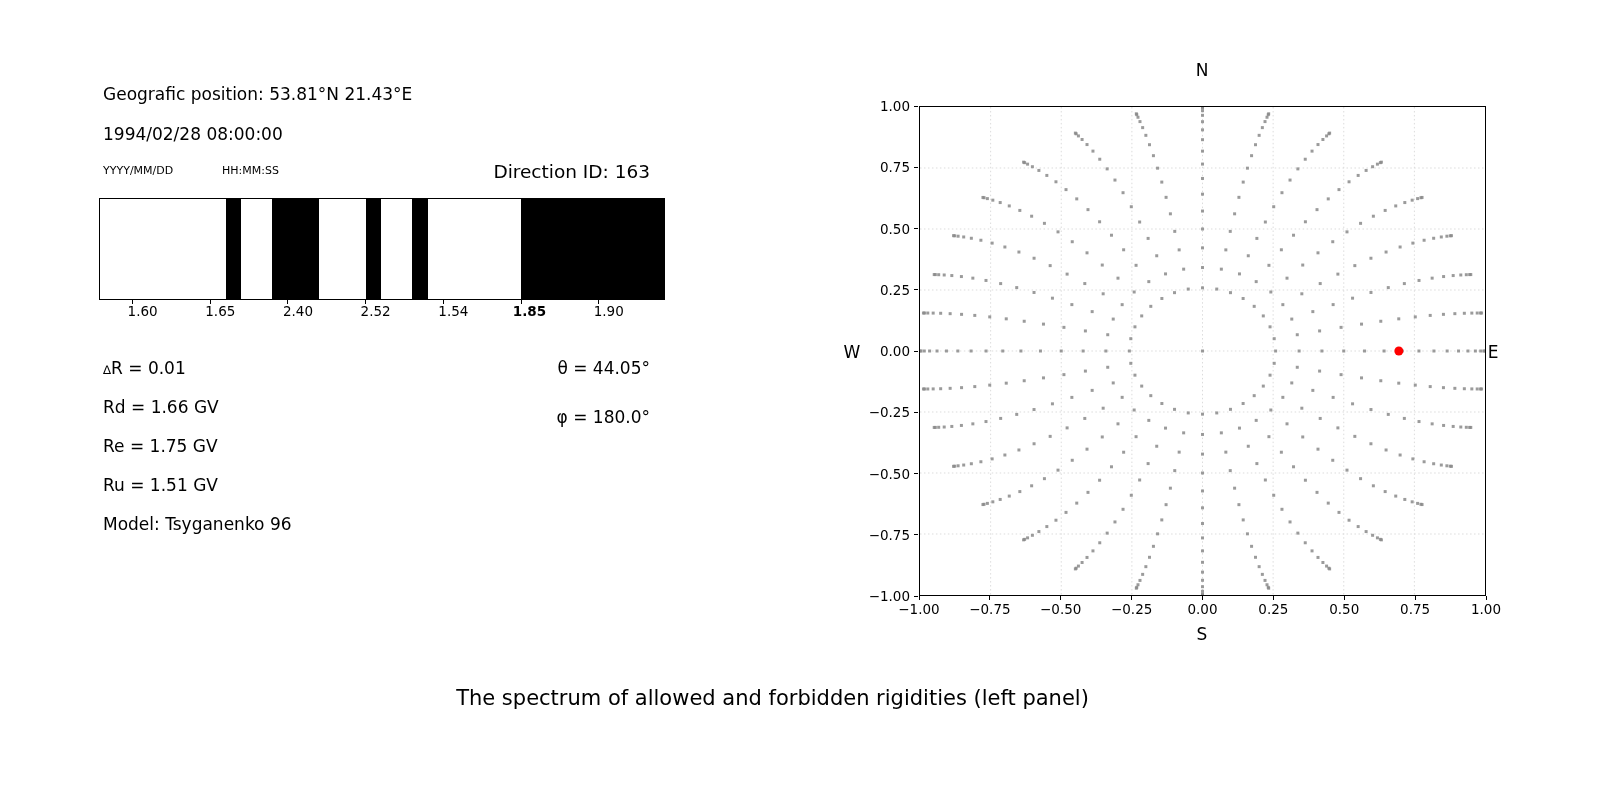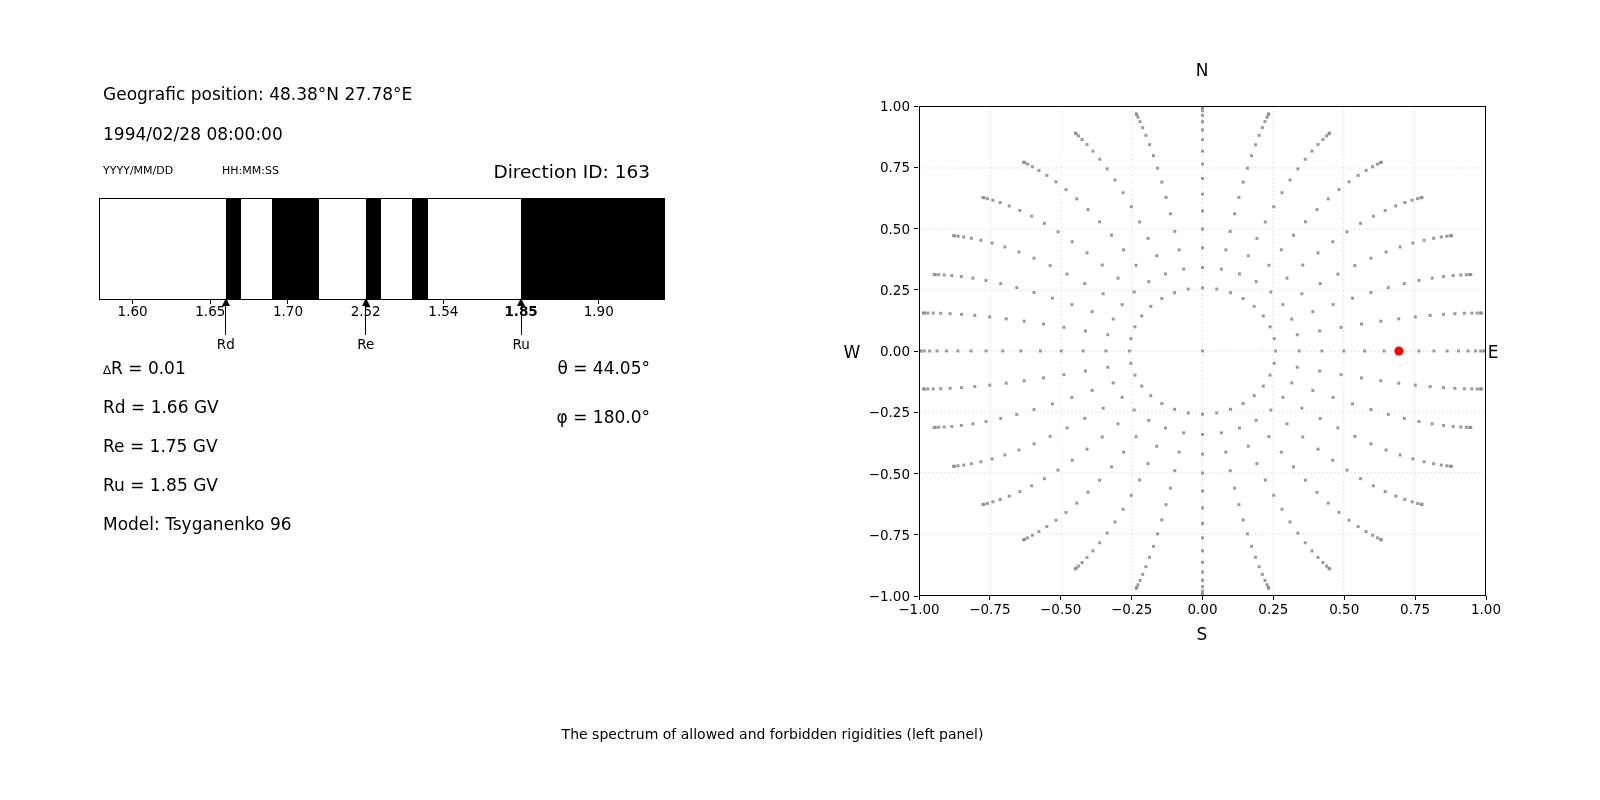--- a/index.html
+++ b/index.html
@@ -46,7 +46,7 @@
 
 <div class="canvas">
 
-  <div class="abs t17" style="left:103px;top:84px;">Geografic position: 48.38°N 27.78°E</div>
+  <div class="abs t17" style="left:103px;top:84px;">Geografic position: 53.81°N 21.43°E</div>
   <div class="abs t17" style="left:103px;top:124px;">1994/02/28 08:00:00</div>
   <div class="abs t11" style="left:103px;top:164px;">YYYY/MM/DD</div>
   <div class="abs t11" style="left:222px;top:164px;">HH:MM:SS</div>

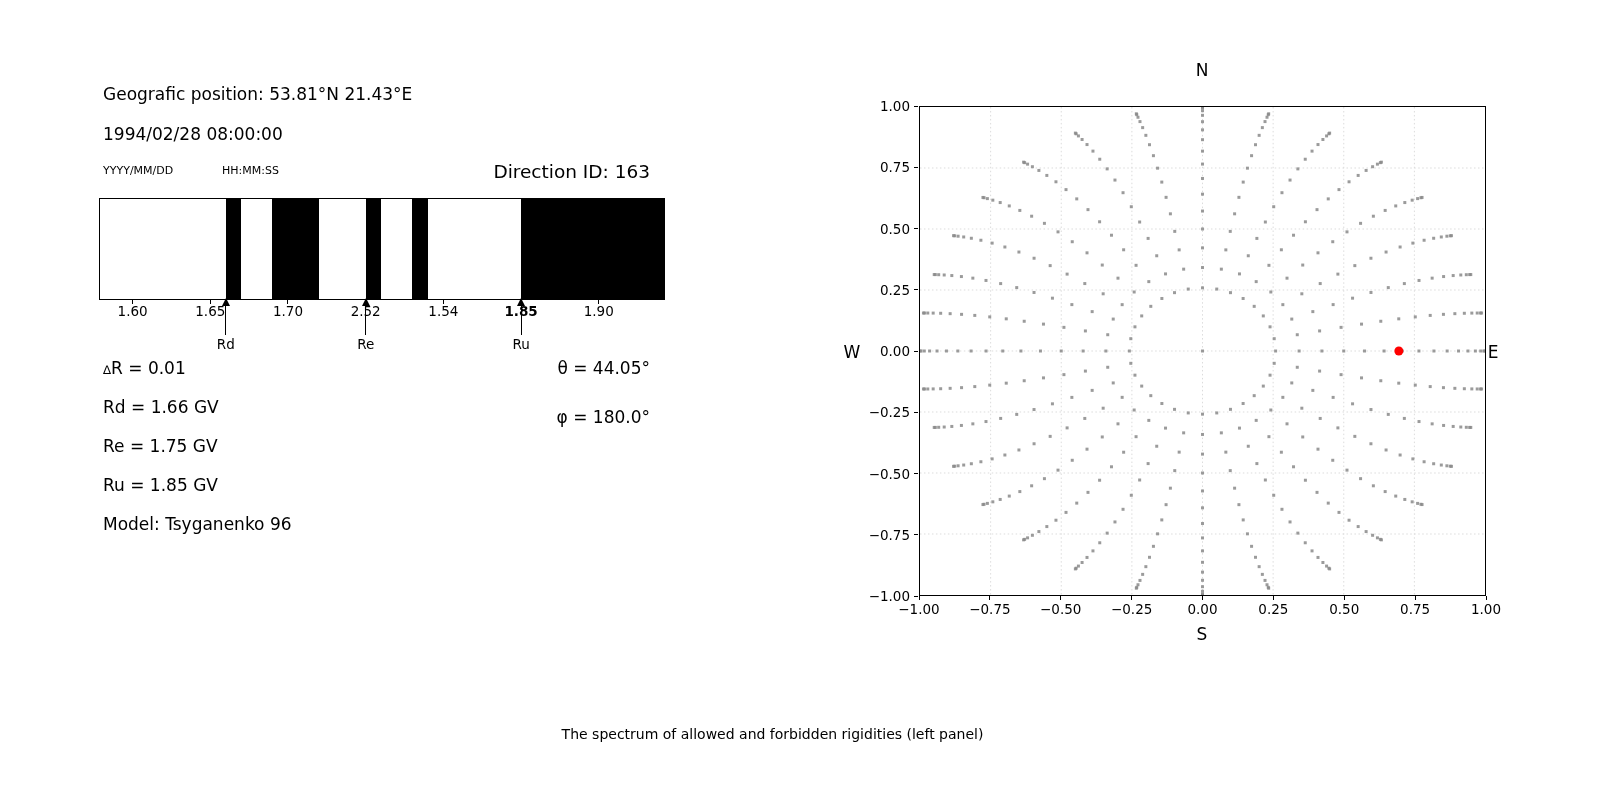--- a/index.html
+++ b/index.html
@@ -19,7 +19,7 @@
   #spectrum-tickmarks{left:100px;top:300px;width:564px;height:5px;}
   .tickmark{position:absolute;top:0;width:1px;height:4px;background:#000;}
   #spectrum-ticklabels{left:100px;top:303px;width:564px;height:16px;}
-  .spec-ticklabel{position:absolute;width:50px;margin-left:-25px;text-align:center;}
+  .spec-ticklabel{position:absolute;width:50px;margin-left:-25px;text-align:right;}
   #spectrum-annotations{left:100px;top:298px;width:564px;height:60px;}
   .arrow-head{position:absolute;top:0;width:0;height:0;margin-left:-4px;
               border-left:4px solid transparent;border-right:4px solid transparent;

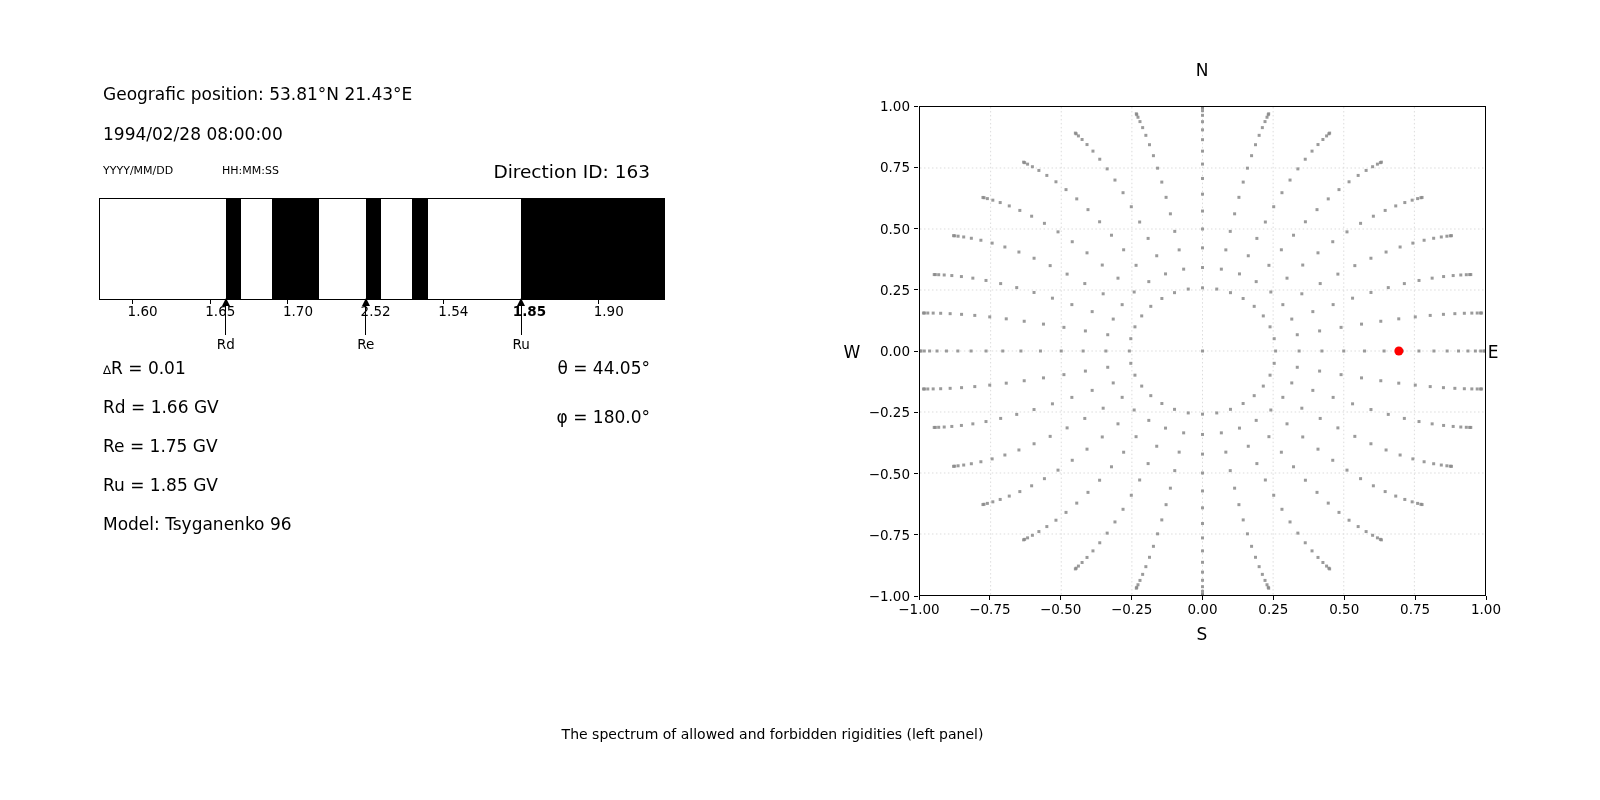--- a/index.html
+++ b/index.html
@@ -71,7 +71,7 @@
   <div class="abs t13" id="spectrum-ticklabels">
       <div class="spec-ticklabel" style="left: 5.78512%;">1.60</div>
       <div class="spec-ticklabel" style="left: 19.5592%;">1.65</div>
-      <div class="spec-ticklabel" style="left: 33.3333%;">1.70</div>
+      <div class="spec-ticklabel" style="left: 33.3333%;">2.40</div>
       <div class="spec-ticklabel" style="left: 47.1074%;">2.52</div>
       <div class="spec-ticklabel" style="left: 60.8815%;">1.54</div>
       <div class="spec-ticklabel" style="left: 74.6556%; font-weight: bold;">1.85</div>

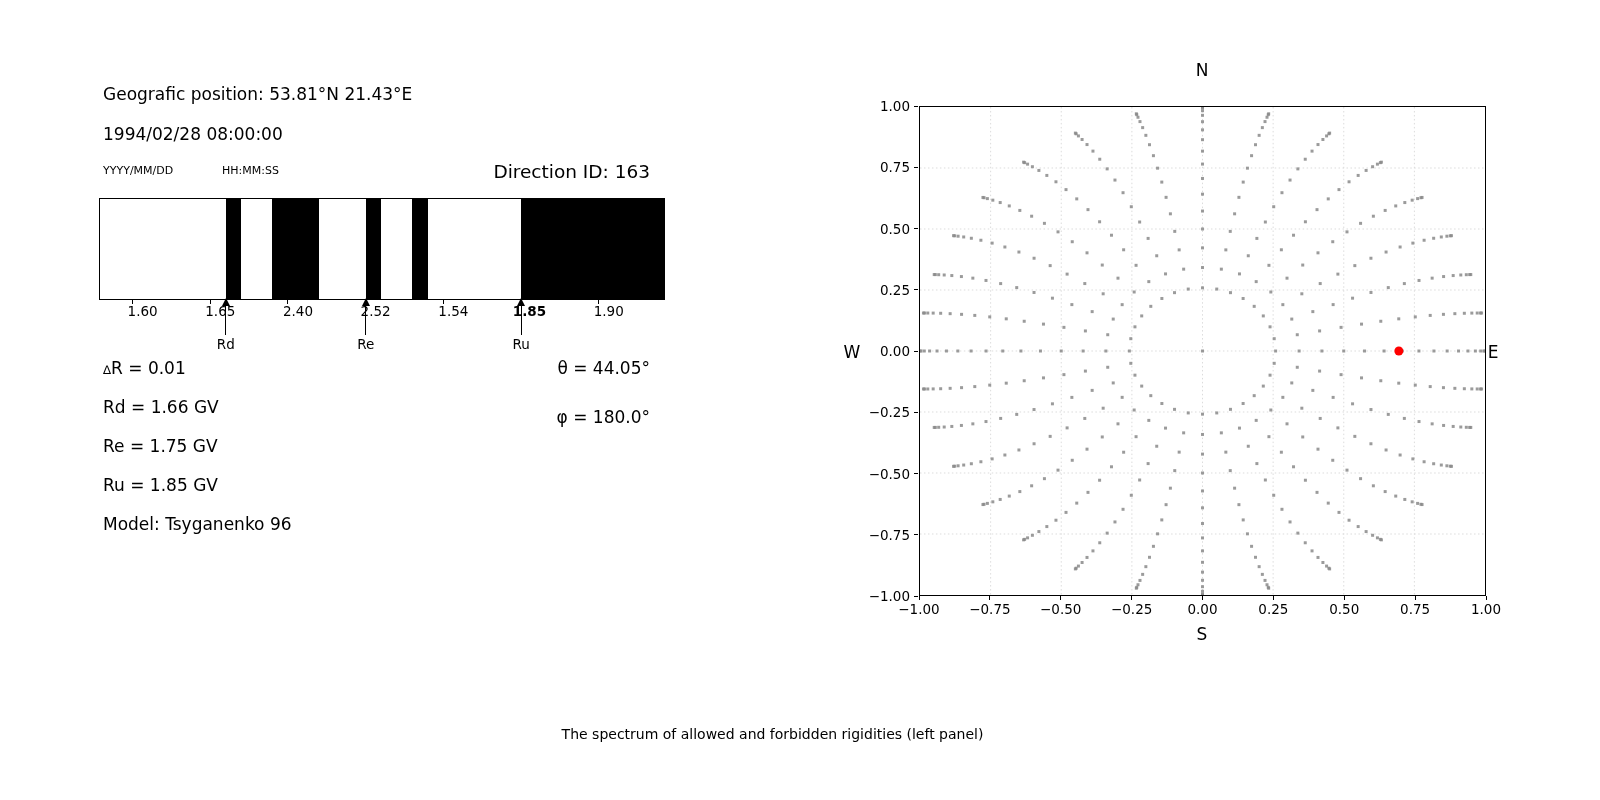--- a/index.html
+++ b/index.html
@@ -76,17 +76,6 @@
       <div class="spec-ticklabel" style="left: 60.8815%;">1.54</div>
       <div class="spec-ticklabel" style="left: 74.6556%; font-weight: bold;">1.85</div>
       <div class="spec-ticklabel" style="left: 88.4298%;">1.90</div>
-    </div>
-  <div class="abs t13" id="spectrum-annotations">
-      <div class="arrow-head" style="left: 22.314%;"></div>
-      <div class="arrow-stem" style="left: 22.314%;"></div>
-      <div class="arrow-label" style="left: 22.314%;">Rd</div>
-      <div class="arrow-head" style="left: 47.1074%;"></div>
-      <div class="arrow-stem" style="left: 47.1074%;"></div>
-      <div class="arrow-label" style="left: 47.1074%;">Re</div>
-      <div class="arrow-head" style="left: 74.6556%;"></div>
-      <div class="arrow-stem" style="left: 74.6556%;"></div>
-      <div class="arrow-label" style="left: 74.6556%;">Ru</div>
     </div>
 
   <div class="abs t17" style="left:103px;top:358px;">

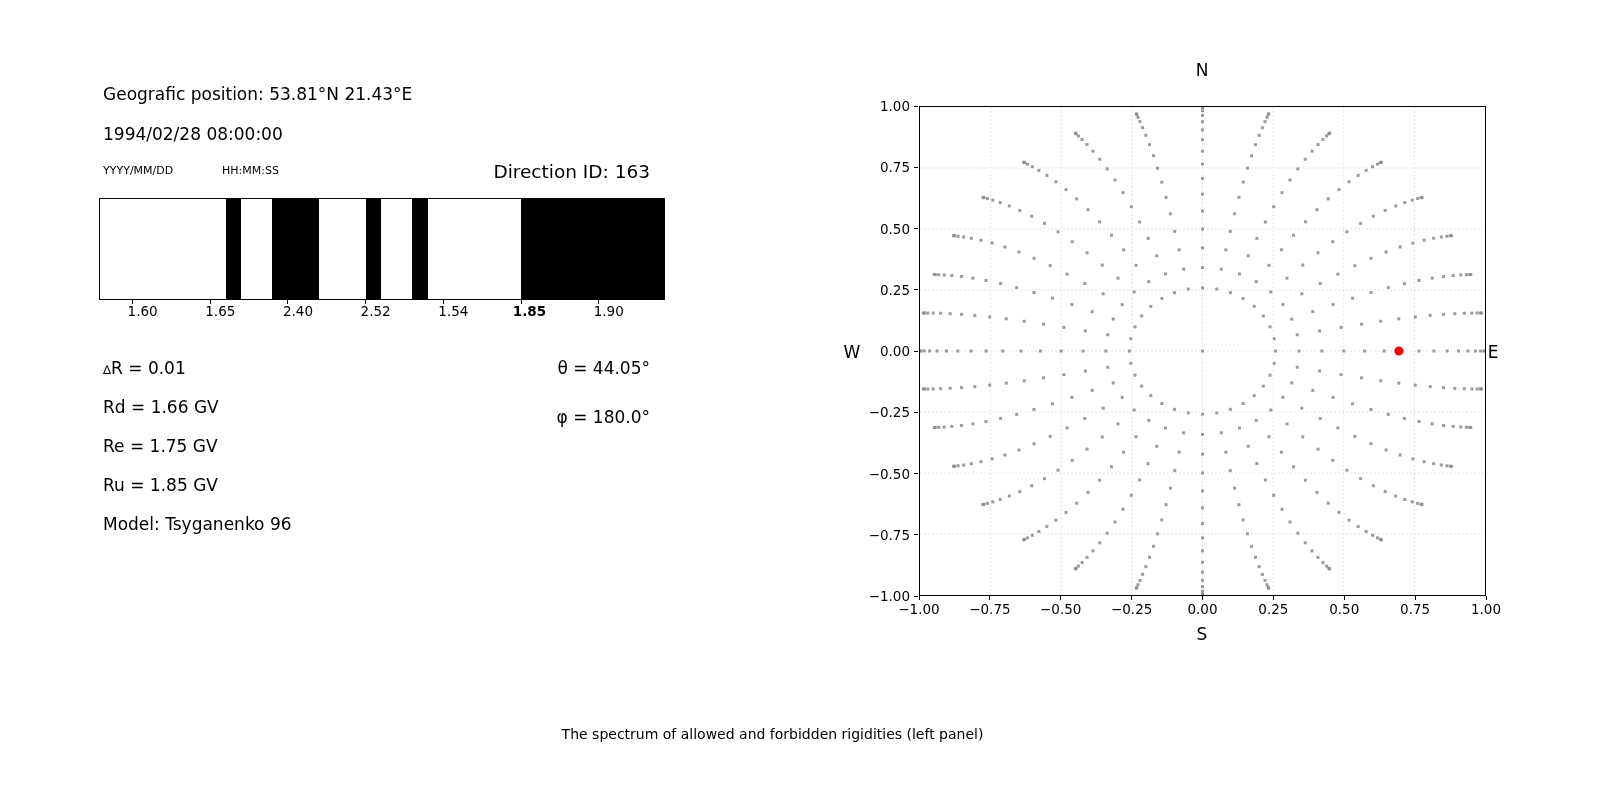--- a/index.html
+++ b/index.html
@@ -83,7 +83,7 @@
   </div>
   <div class="abs t17" style="left:103px;top:397px;text-align:center;">Rd = 1.66 GV</div>
   <div class="abs t17" style="left:103px;top:436px;">Re = 1.75 GV</div>
-  <div class="abs t17" style="left:103px;top:475px;">Ru = 1.85 GV</div>
+  <div class="abs t17" style="left:103px;top:475px;">Ru = 1.51 GV</div>
   <div class="abs t17" style="left:103px;top:514px;">Model: Tsyganenko 96</div>
 
   <div class="abs t17 rightalign" style="left:420px;top:358px;width:230px;">θ = 44.05°</div>

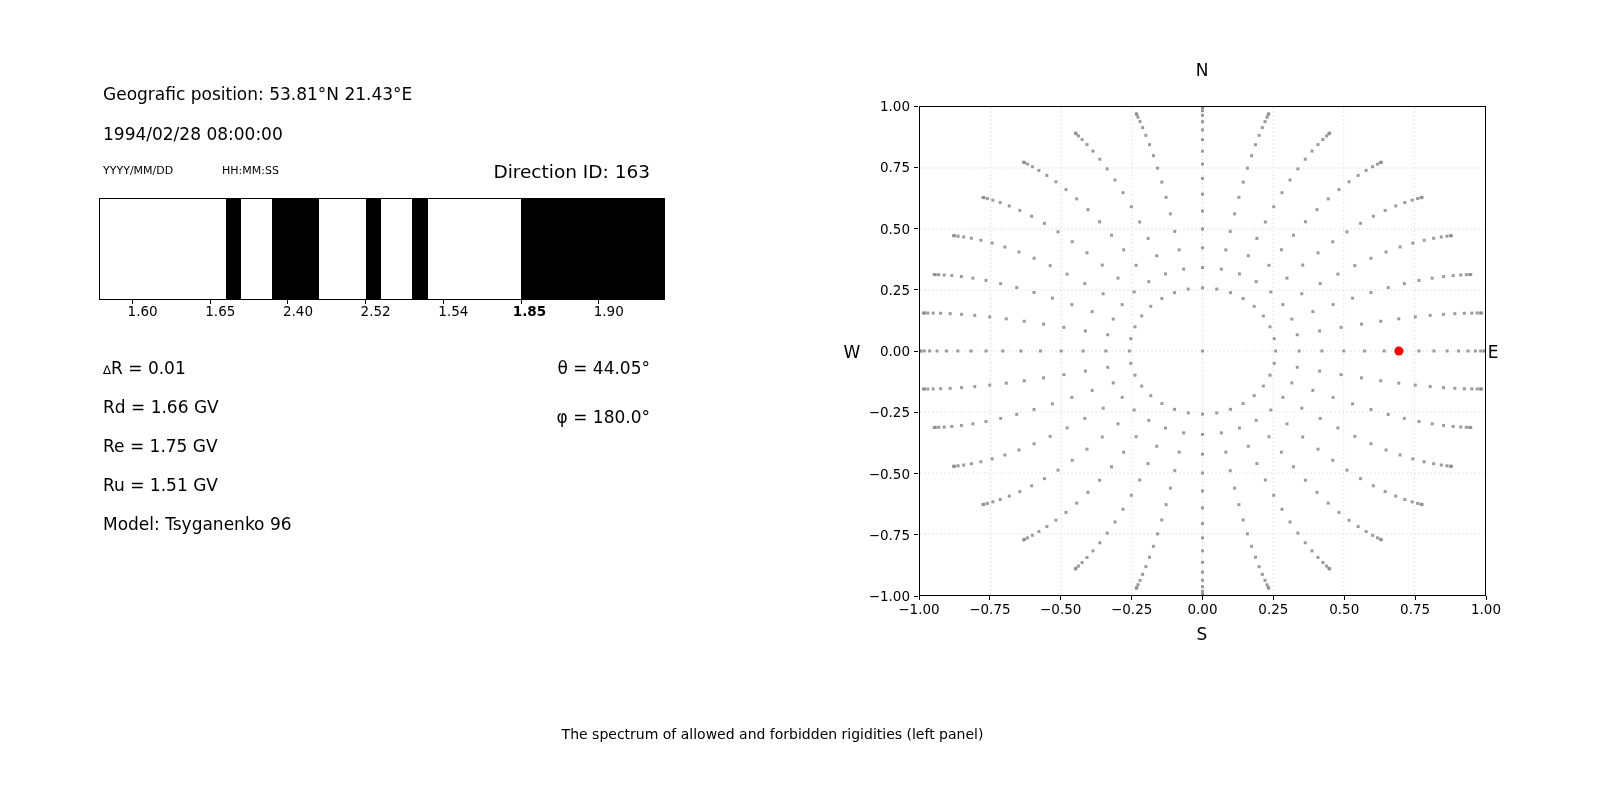--- a/index.html
+++ b/index.html
@@ -10,7 +10,7 @@
   .t11{font-size:11px;line-height:13px;}
   .t13{font-size:13.5px;line-height:16px;}
   .t18{font-size:18.5px;line-height:22px;}
-  .t19{font-size:14px;line-height:23px;margin-top:36px;}
+  .t19{font-size:21px;line-height:23px;}
   .rightalign{text-align:right;}
   
   #spectrum-box{left:99px;top:198px;width:566px;height:102px;border:1px solid #000;

